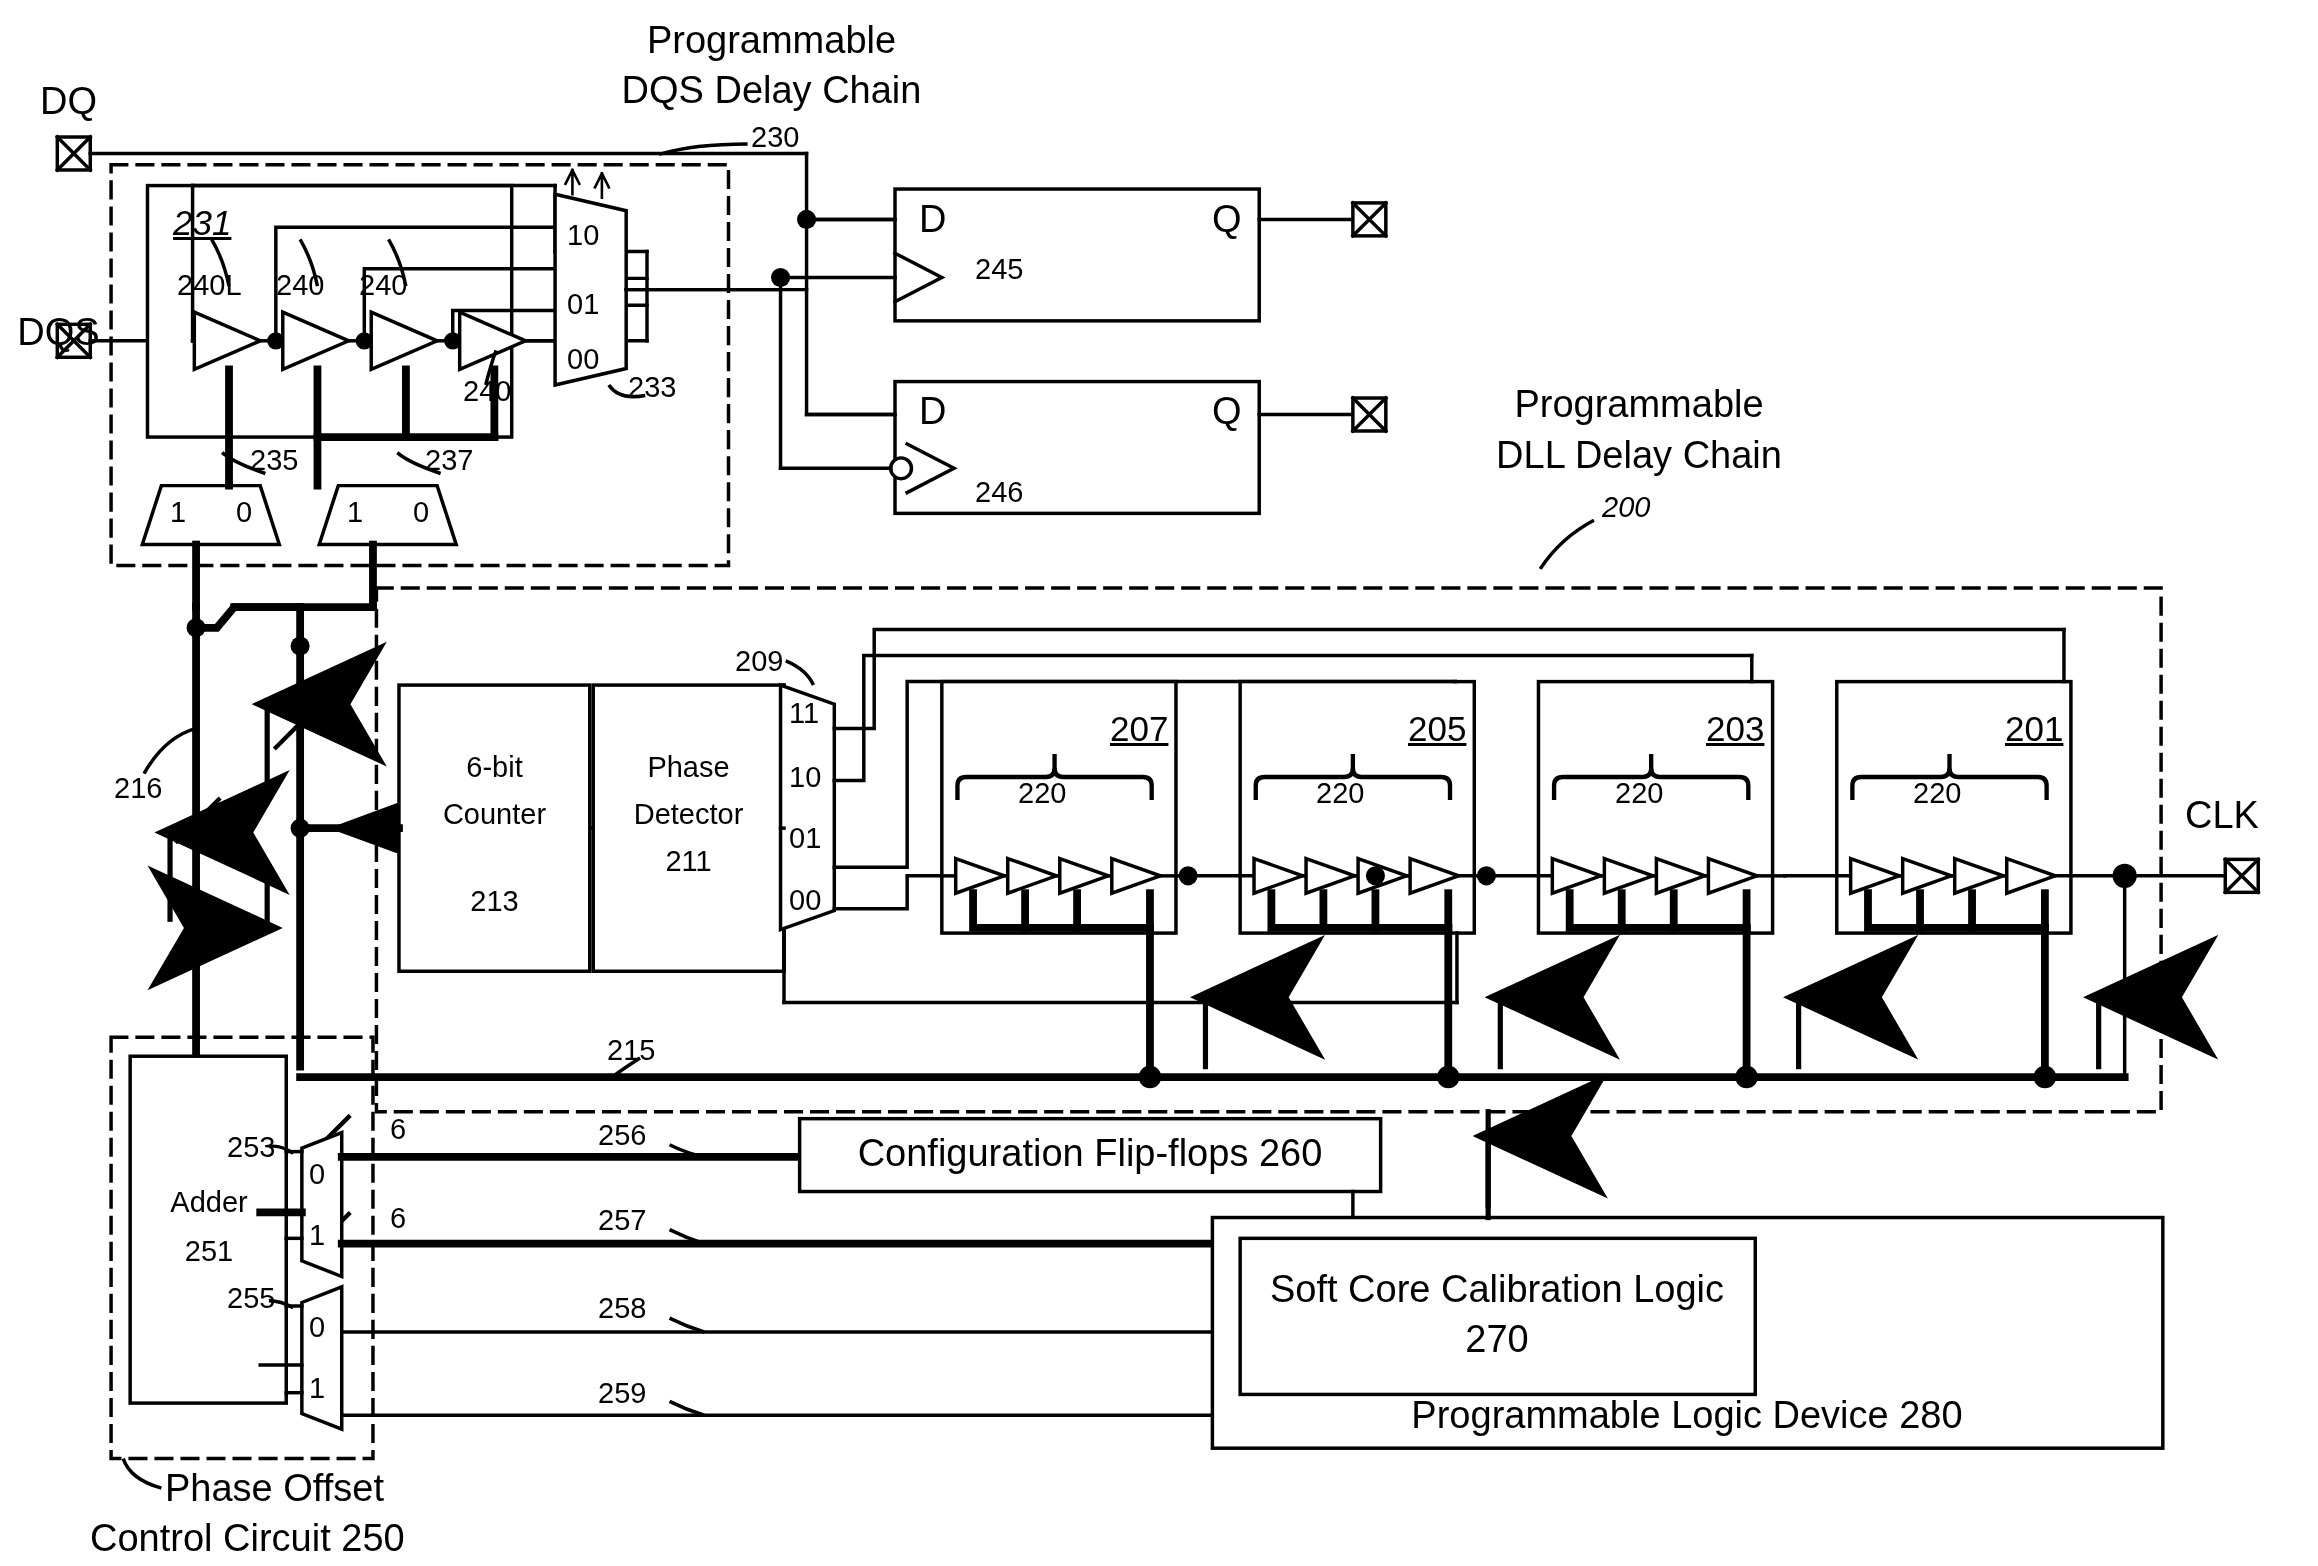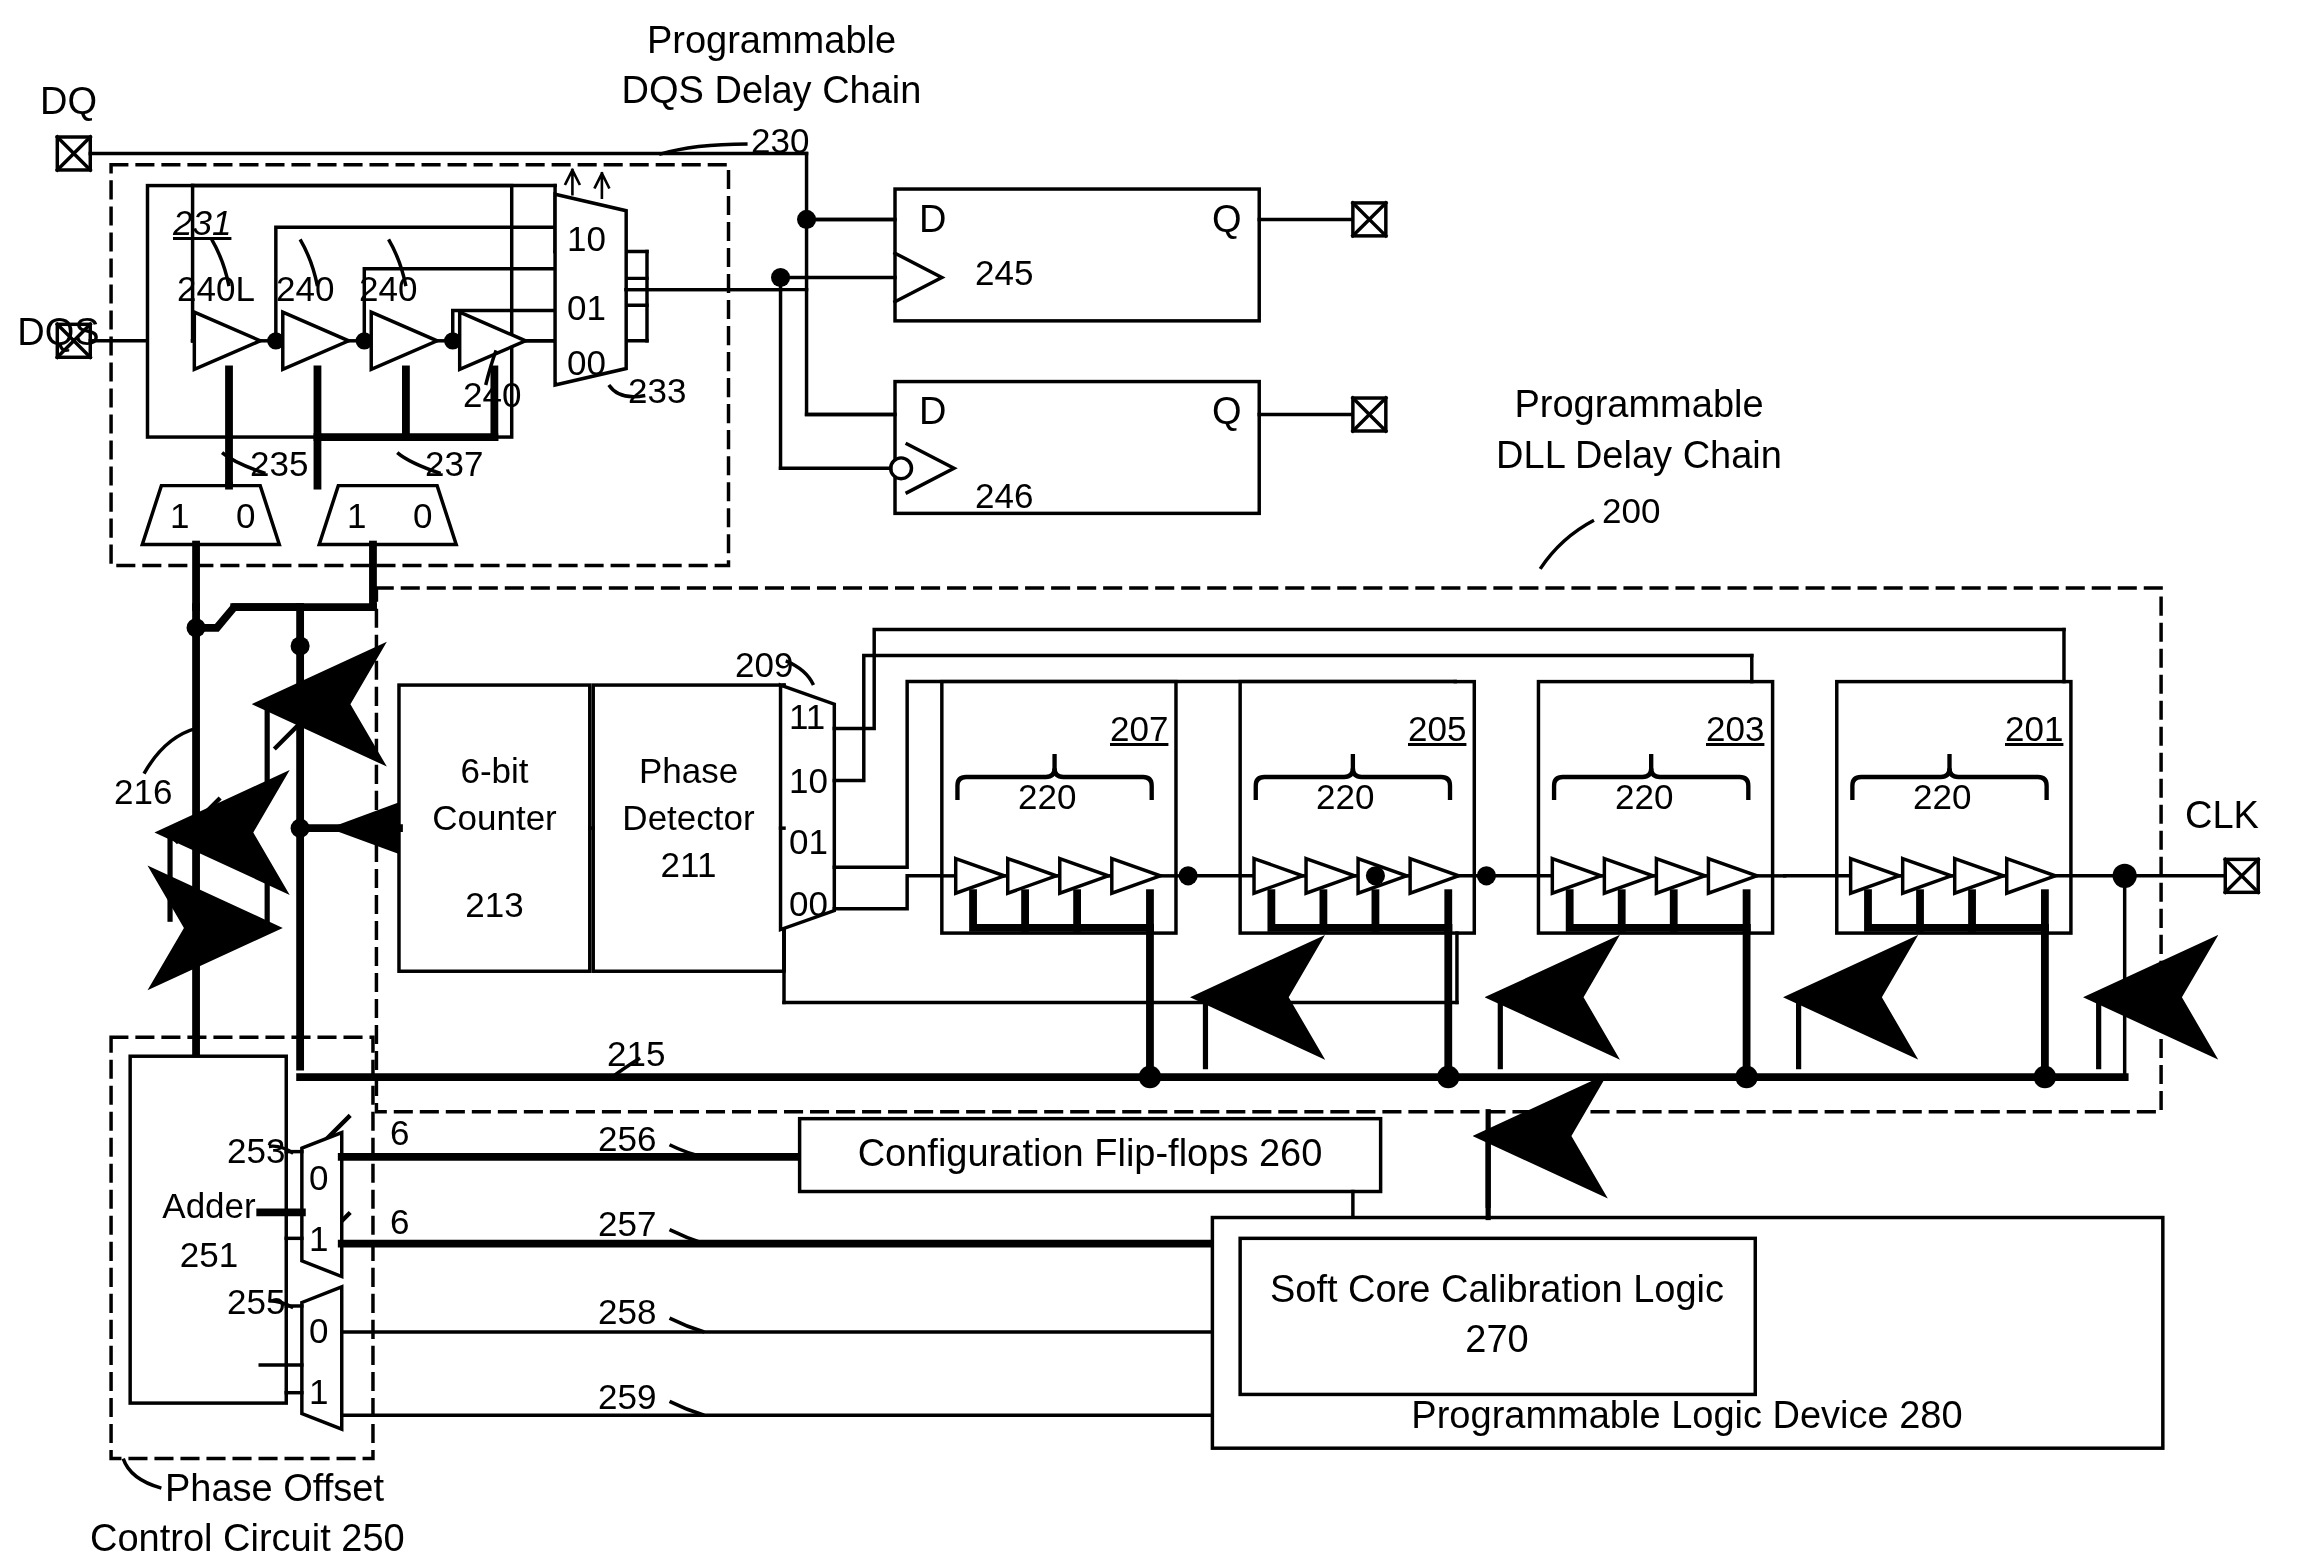--- a/index.html
+++ b/index.html
@@ -7,7 +7,7 @@
   #root{position:relative;width:2319px;height:1567px;background:#fff;overflow:hidden;}
   #svgroot{position:absolute;left:0;top:0;width:2319px;height:1567px;}
   .lbl{position:absolute;color:#000;font-family:"Liberation Sans",sans-serif;white-space:pre;line-height:1.12;}
-  .ref{font-size:35px;}
+  .ref{font-size:29px;}
   .ref-u{font-size:35px;text-decoration:underline;}
   .big{font-size:38px;}
   .ctr{text-align:center;}

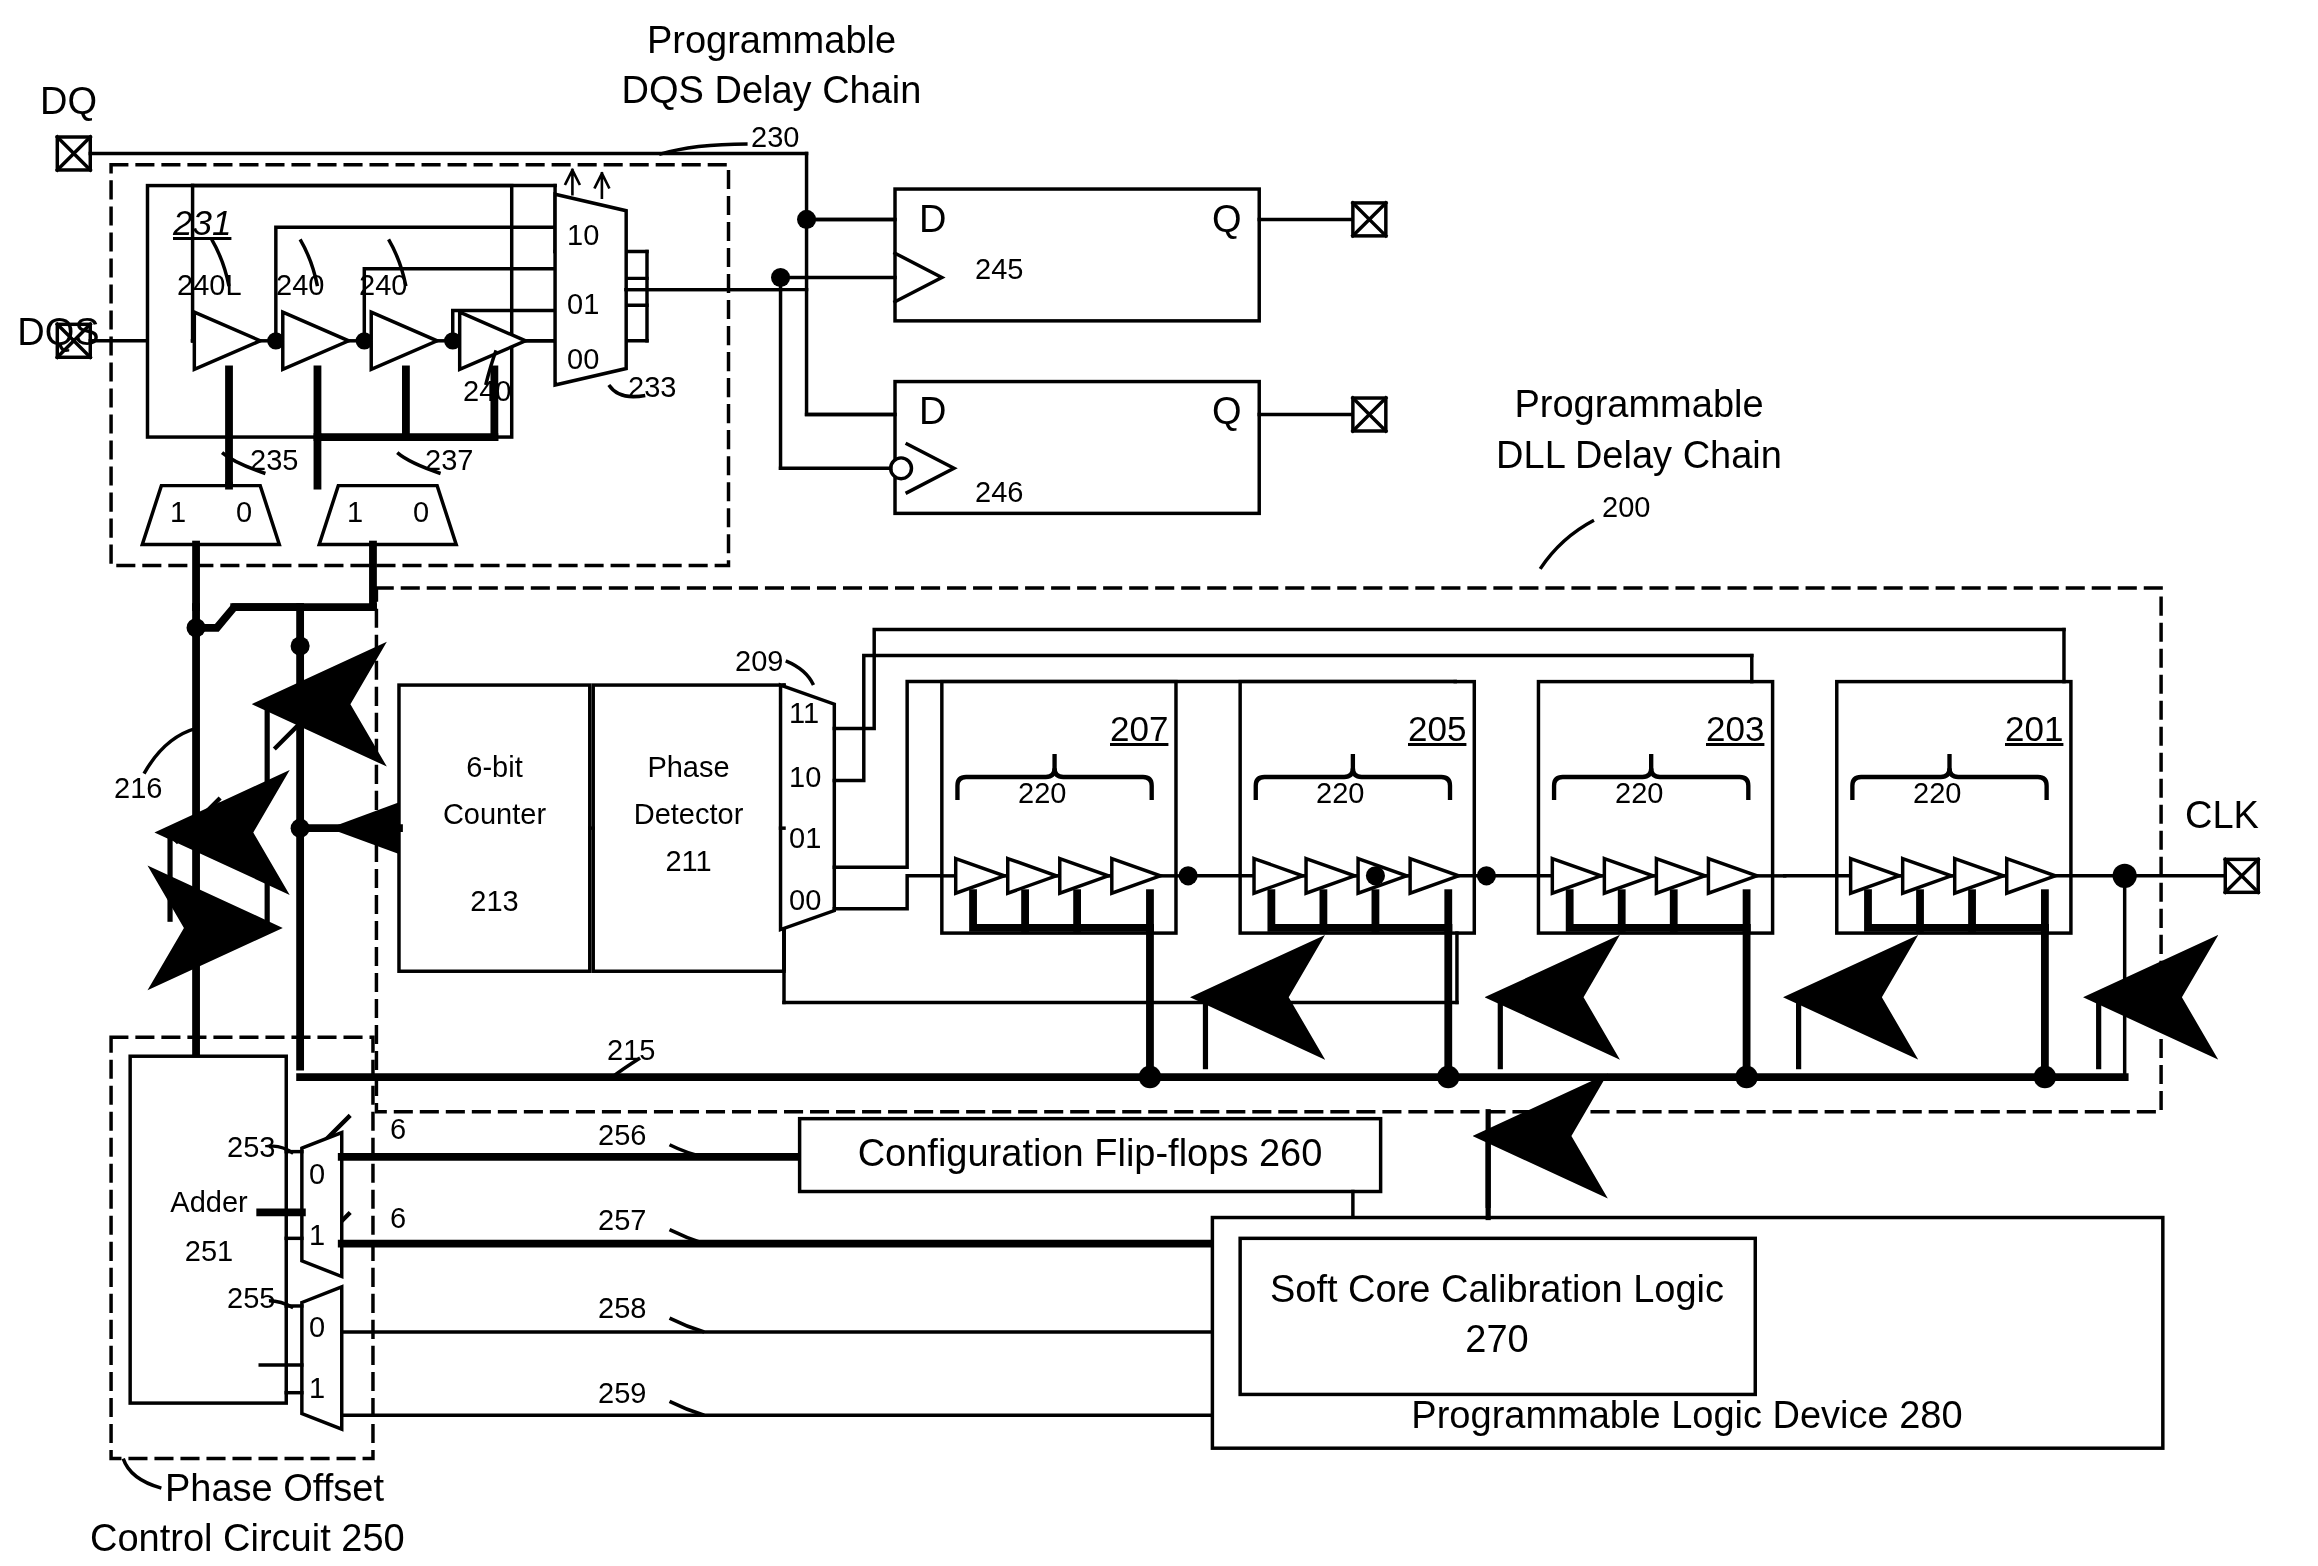--- a/index.html
+++ b/index.html
@@ -416,7 +416,7 @@
 
 <div class="lbl big ctr" style="left:1457px;top:383px;width:364px;">Programmable</div>
 <div class="lbl big ctr" style="left:1457px;top:434px;width:364px;">DLL Delay Chain</div>
-<div class="lbl ref" style="left:1602px;top:491px;">200</div>
+<div class="lbl ref" style="left:1602px;top:491px;font-style:italic;">200</div>
 
 <div class="lbl ref-u" style="left:173px;top:203px;font-style:italic;">231</div>
 

